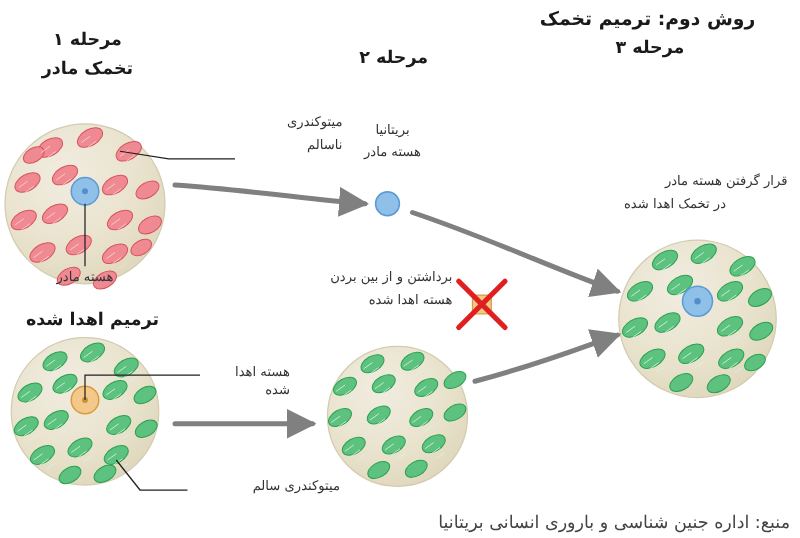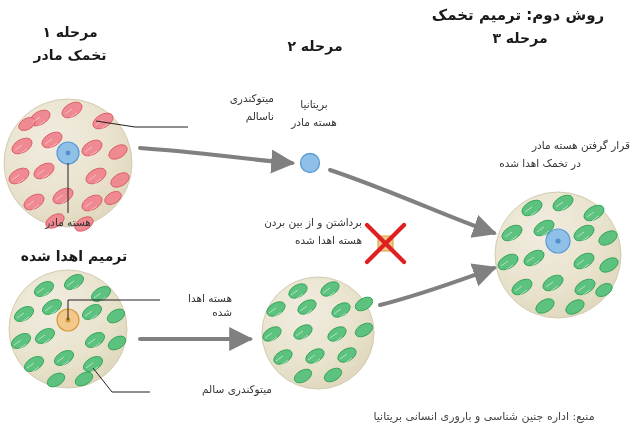--- a/index.html
+++ b/index.html
@@ -47,9 +47,9 @@
     text-align: center;
   }
   .source {
-    font-size: 11px;
+    font-size: 14px;
     color: #444;
-    text-align: center;
+    text-align: right;
   }
   svg.layer {
     position: absolute;

